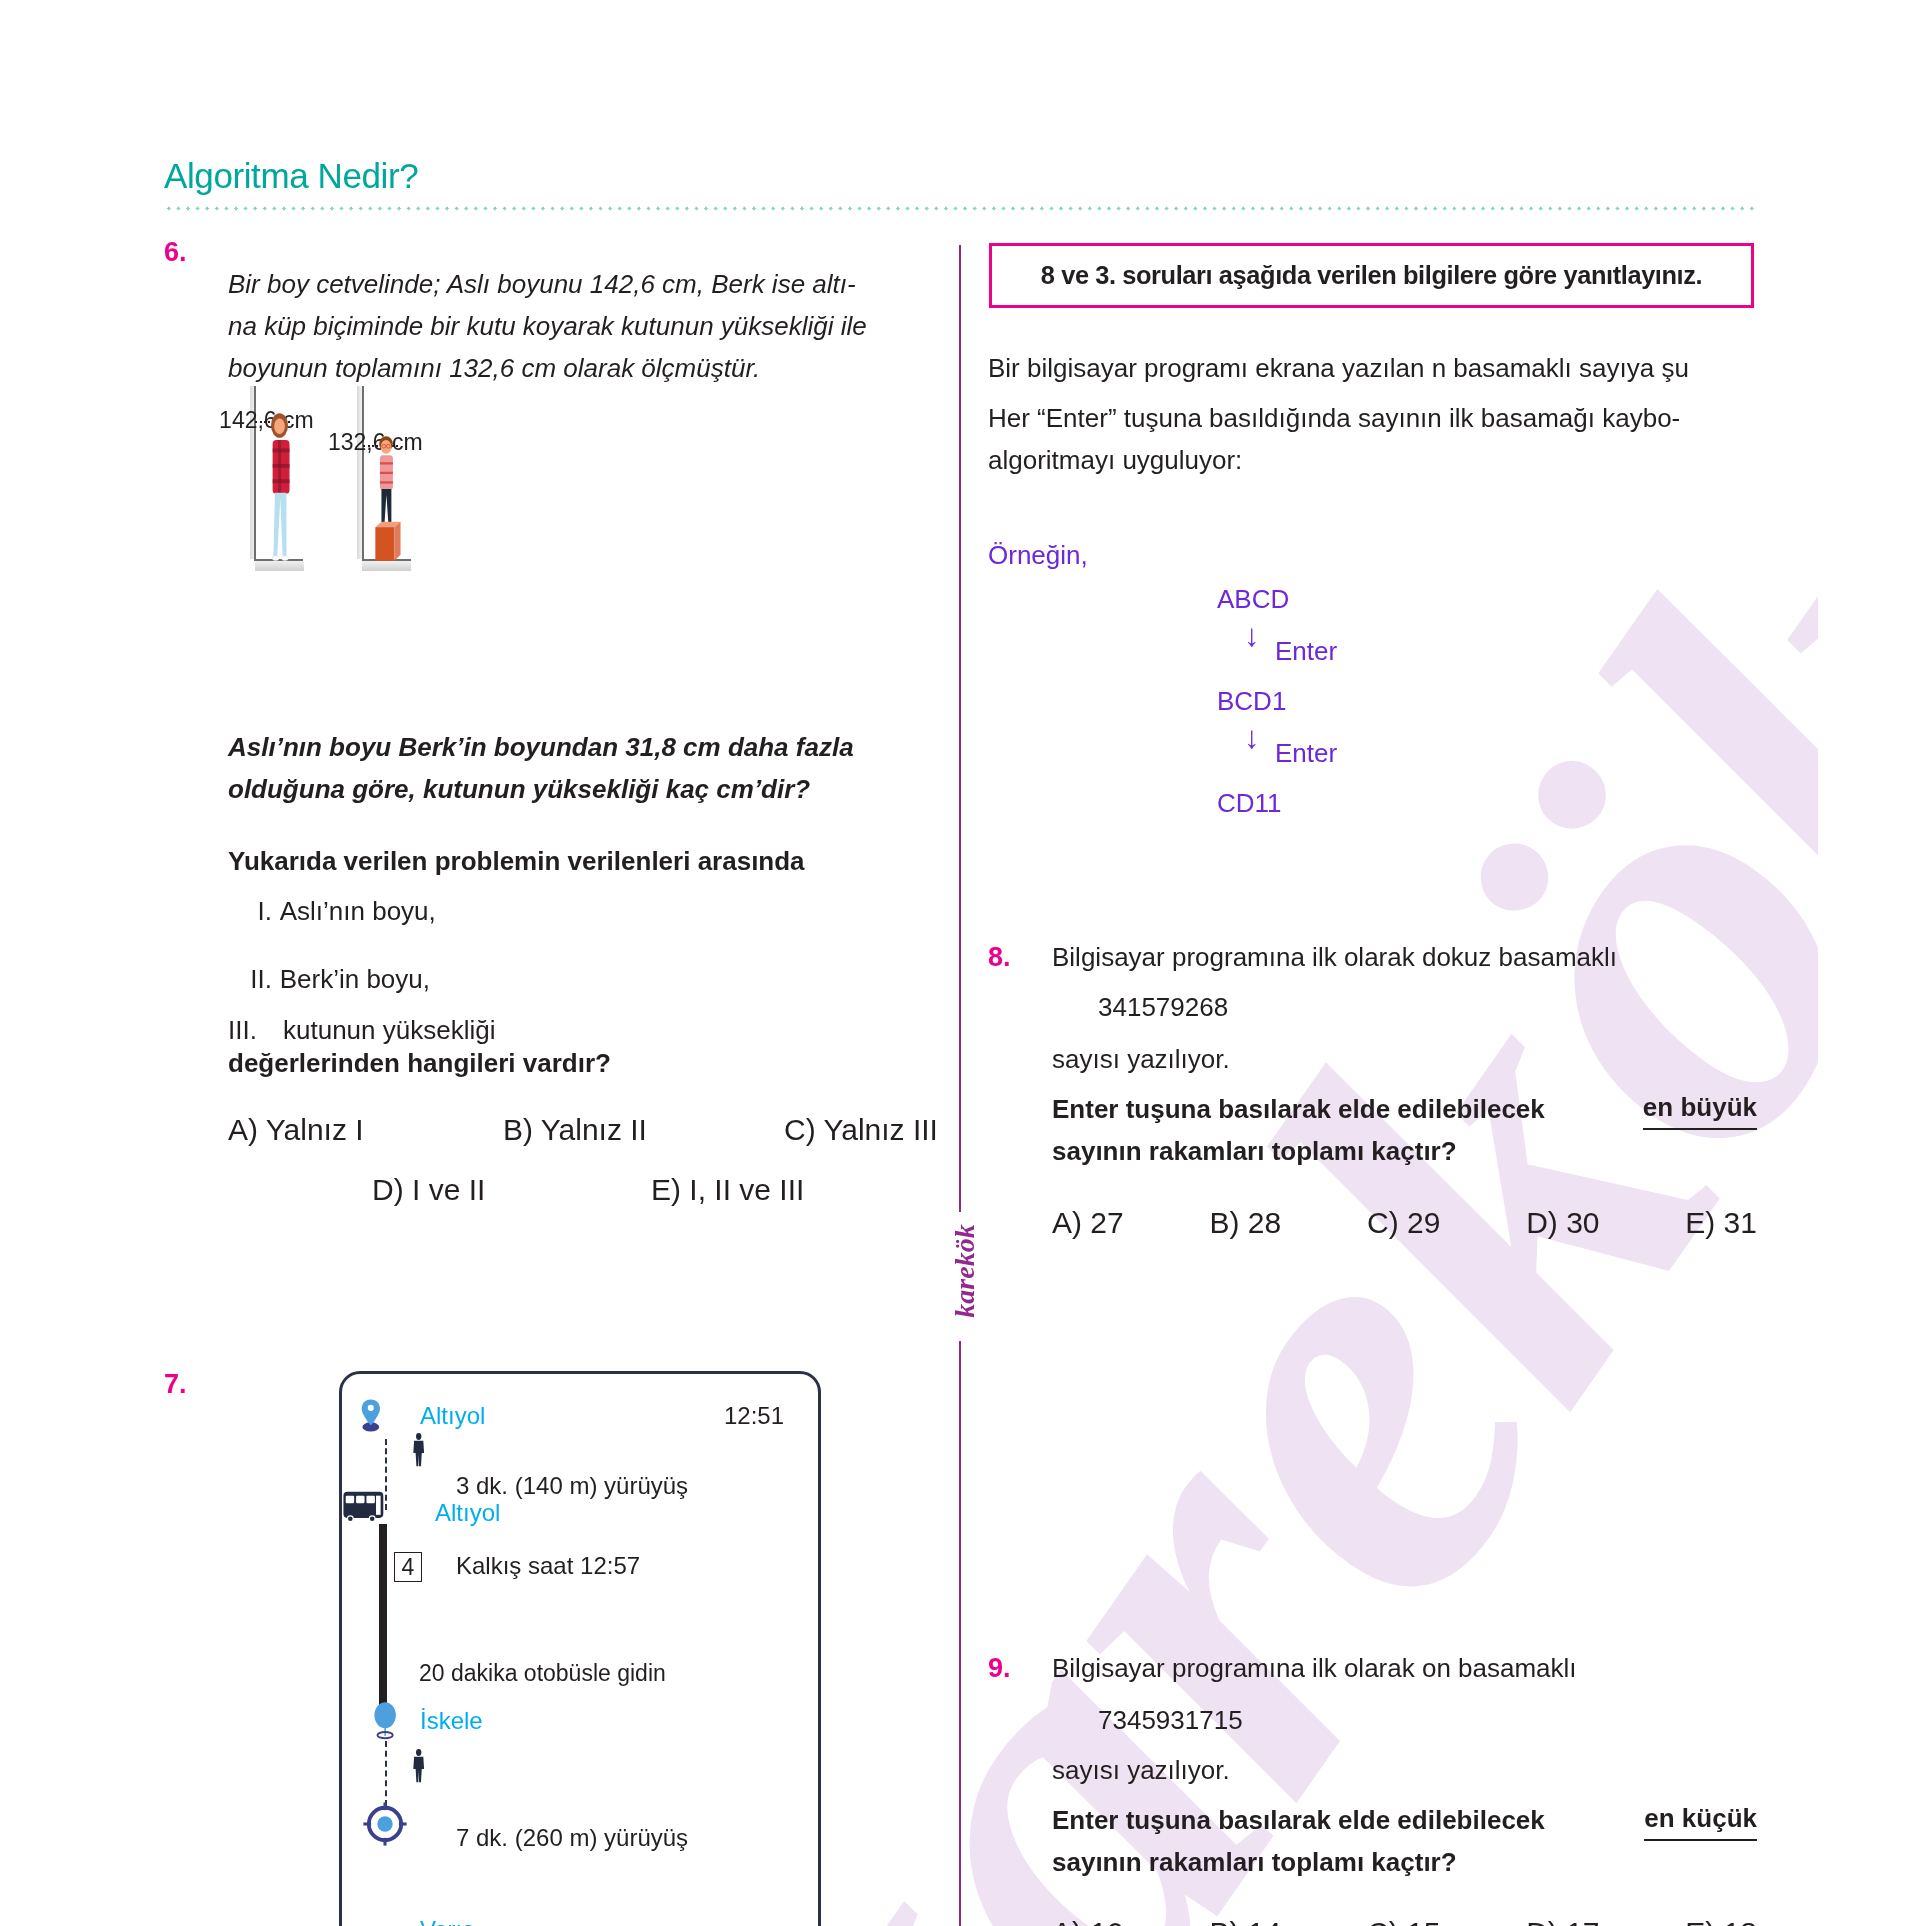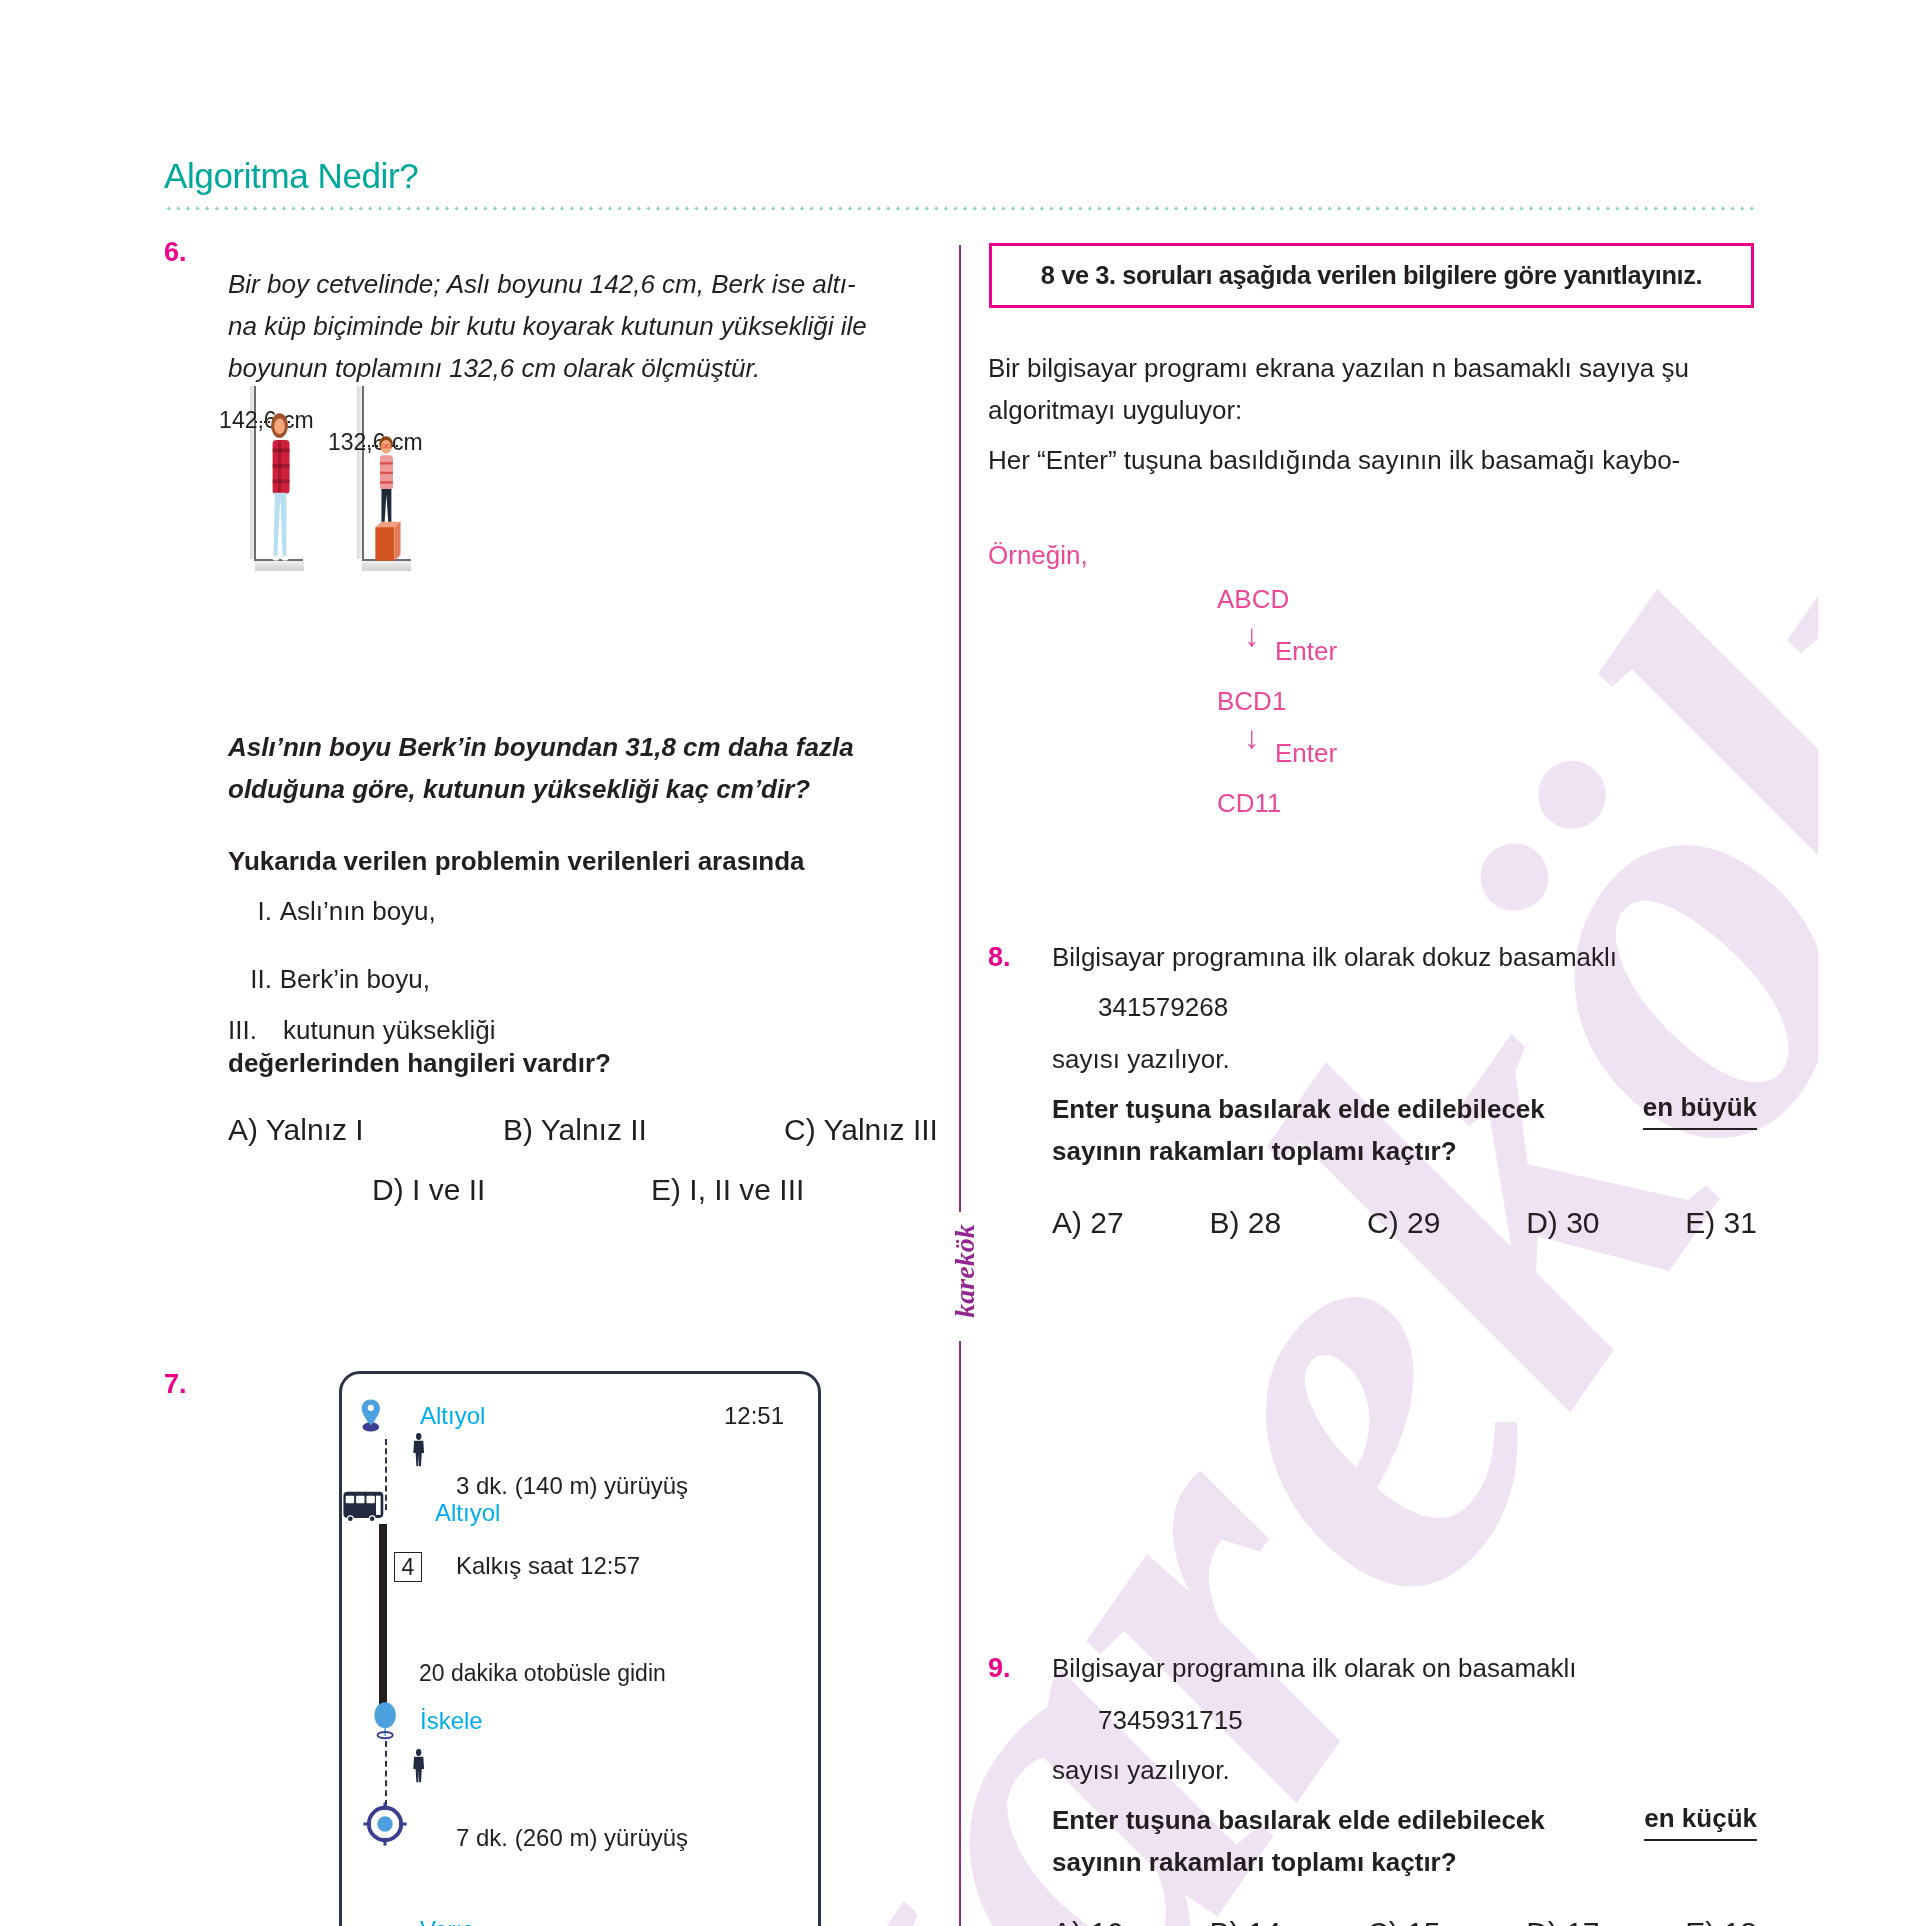--- a/index.html
+++ b/index.html
@@ -207,8 +207,8 @@
 
   <div class="abs txt" style="left:988px;top:347px;width:774px;">
     <div>Bir bilgisayar programı ekrana yazılan n basamaklı sayıya şu</div>
+    <div style="margin-top:7.7px;">Her “Enter” tuşuna basıldığında sayının ilk basamağı kaybo-</div>
     <div>algoritmayı uyguluyor:</div>
-    <div style="margin-top:7.7px;">Her “Enter” tuşuna basıldığında sayının ilk basamağı kaybo-</div>
   </div>
   <div class="abs txt cyan" style="left:988px;top:534px;">Örneğin,</div>
 

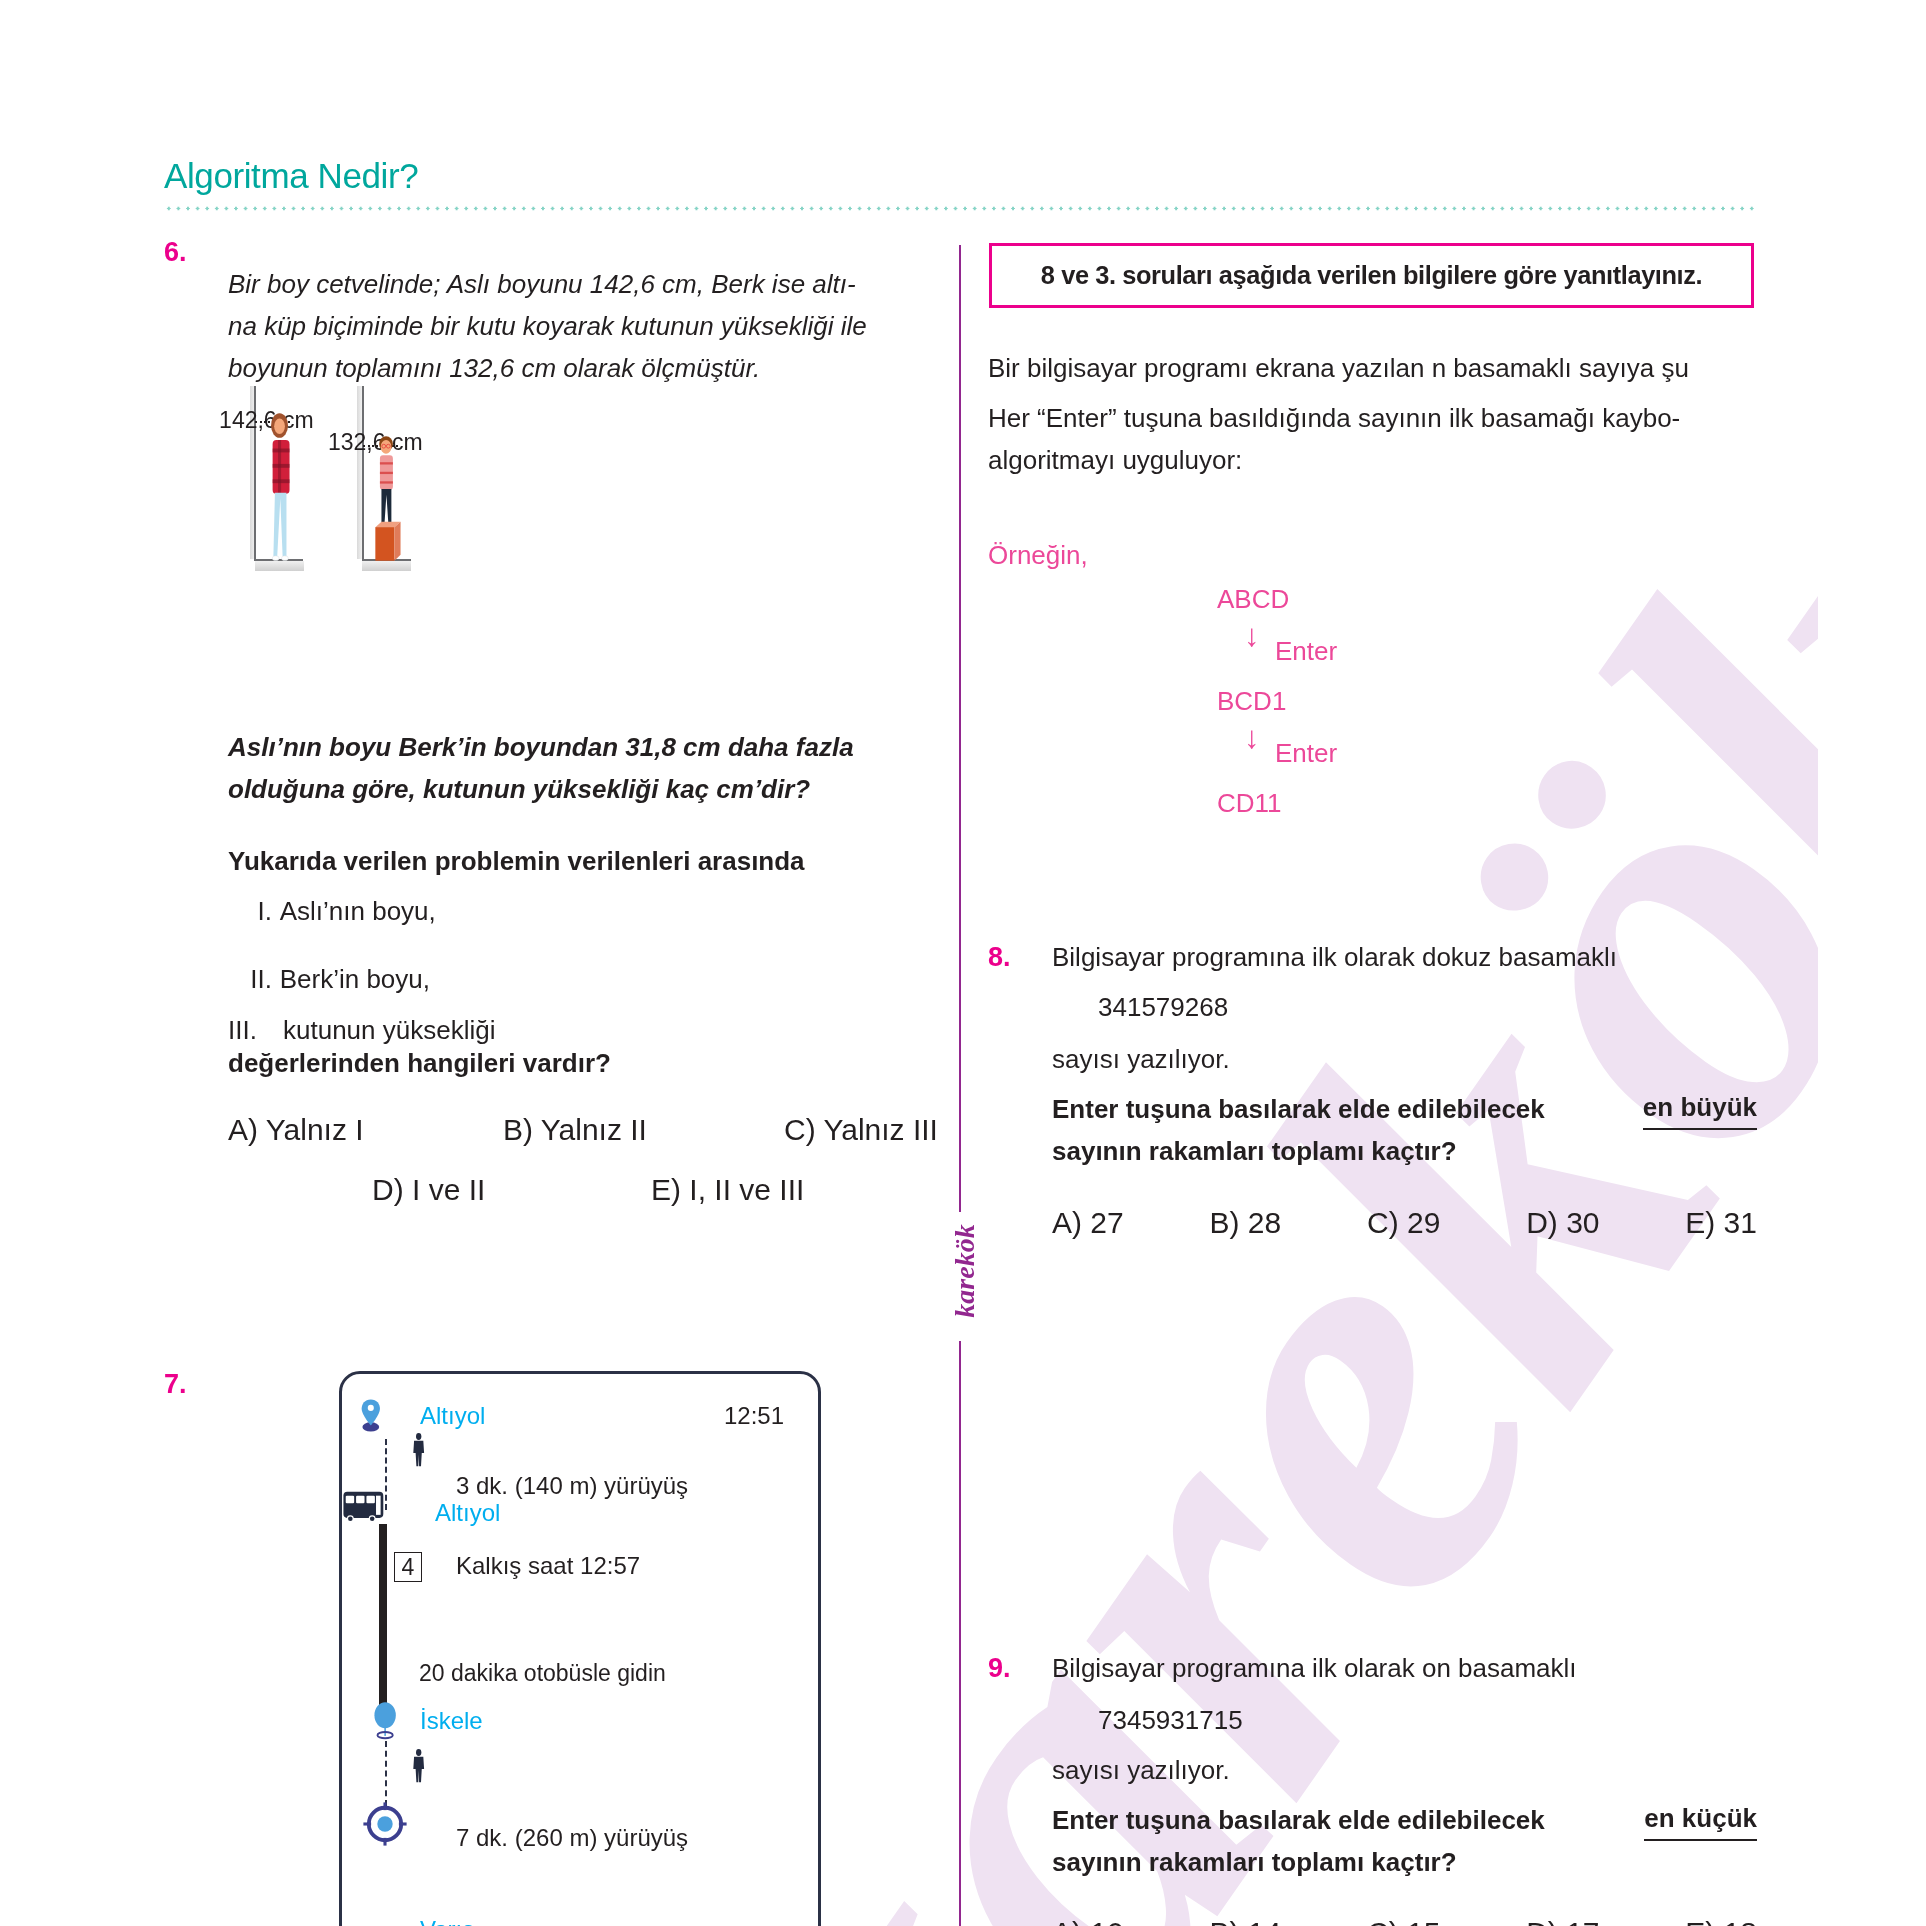--- a/index.html
+++ b/index.html
@@ -25,7 +25,7 @@
   .txt { font-size:26px; line-height:42px; }
   .it { font-style:italic; }
   .b { font-weight:bold; }
-  .cyan { color:#ec4899; }
+  .cyan { color:#6d28d9; }
   .ul { border-bottom:2.3px solid #231f20; padding-bottom:0.8px; }
   .info-box { left:989px; top:243px; width:765px; height:65px; border:3.9px solid #ec008c; box-sizing:border-box;
               display:flex; align-items:center; justify-content:center; font-size:25.4px; font-weight:bold; letter-spacing:-0.4px; }

